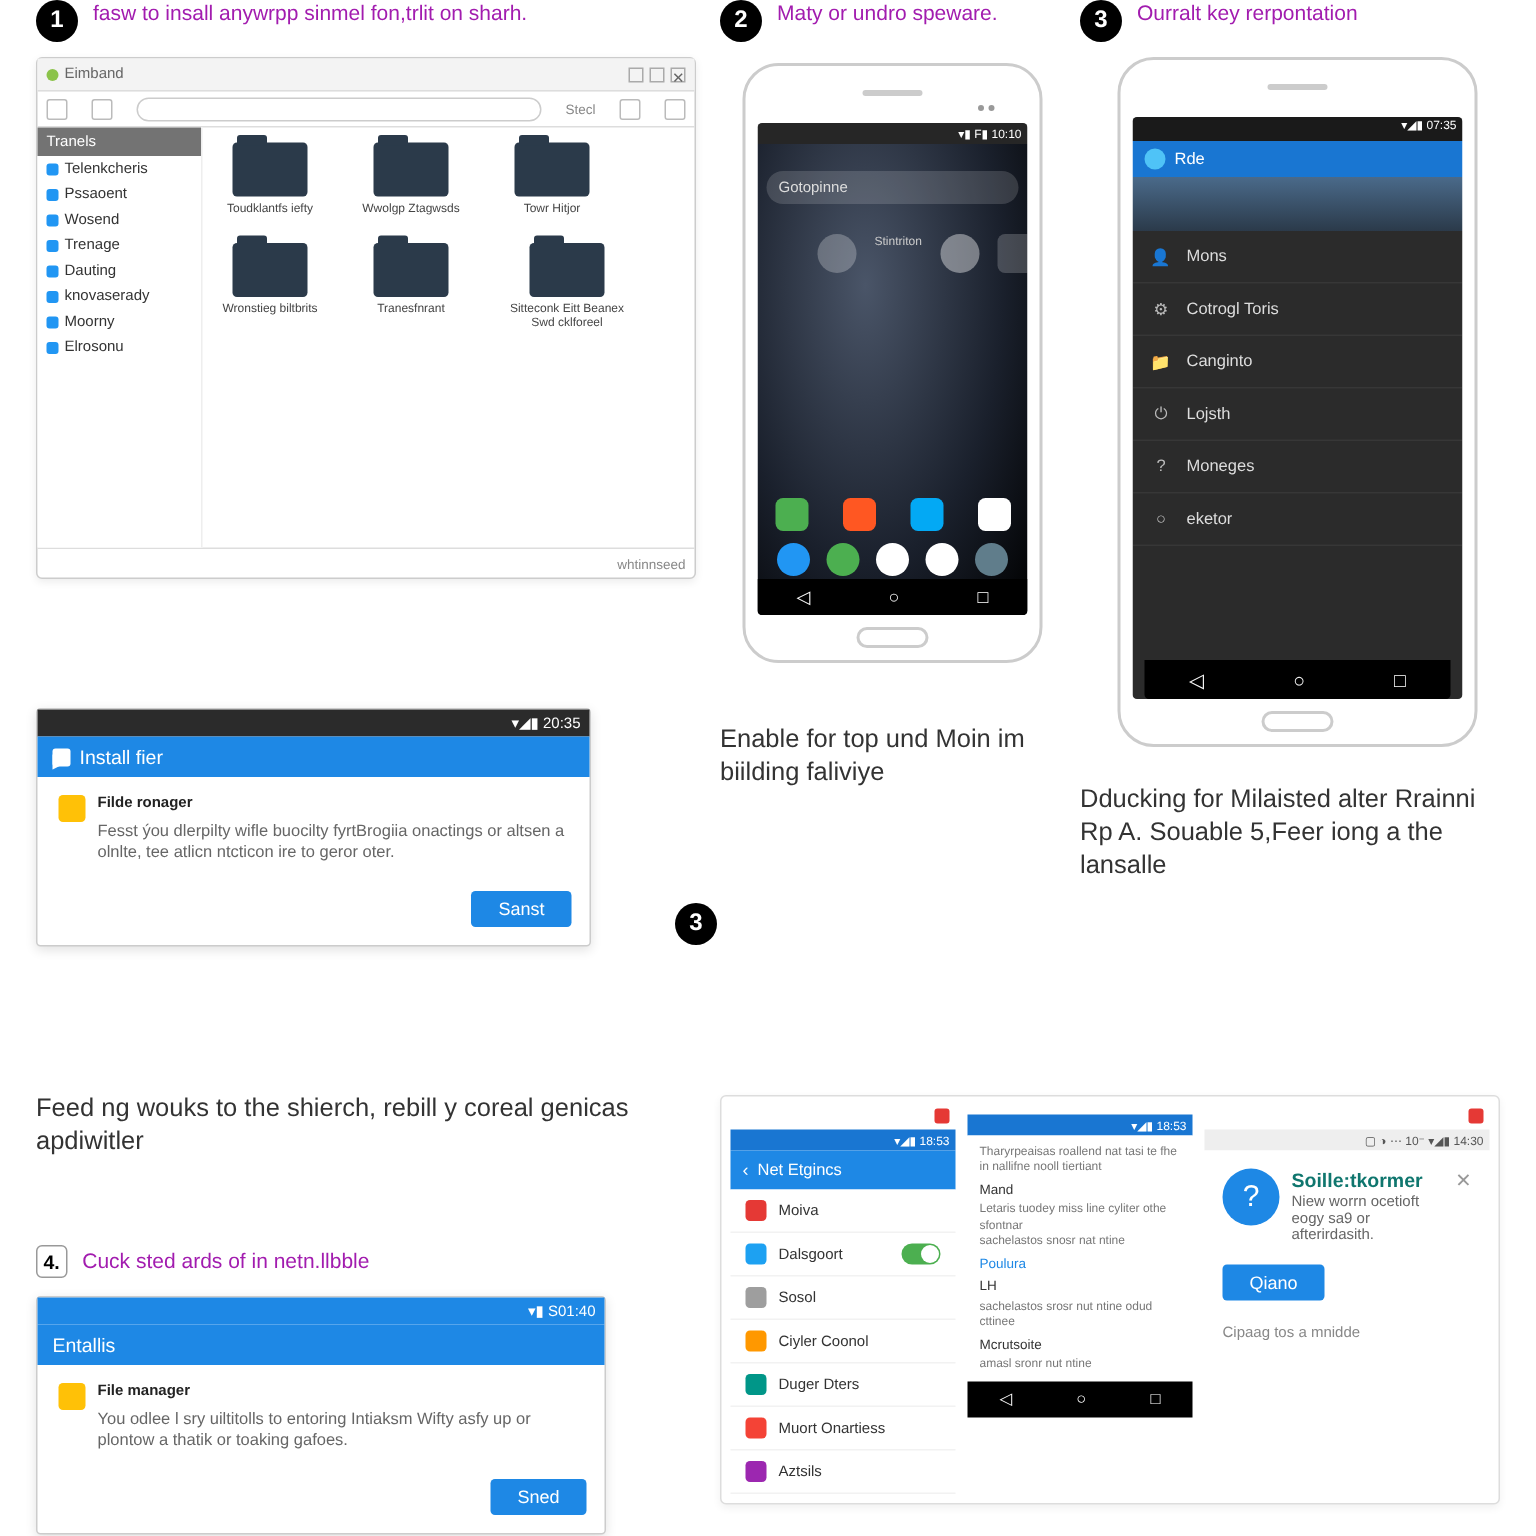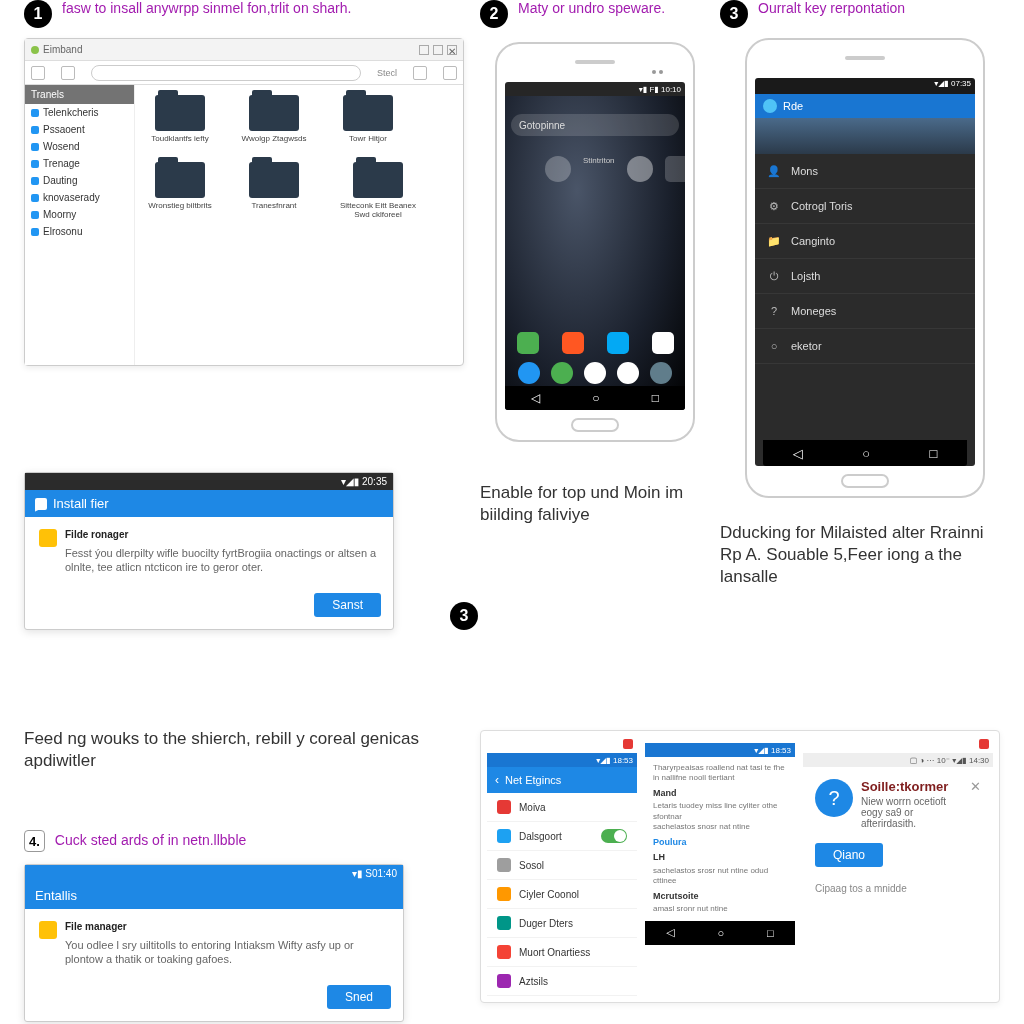--- a/index.html
+++ b/index.html
@@ -191,6 +191,9 @@
           </div>
       </div>
     </div>
+    <div class="browser-status">
+        <span>whtinnseed</span>
+      </div>
   </div>
 </div>
 

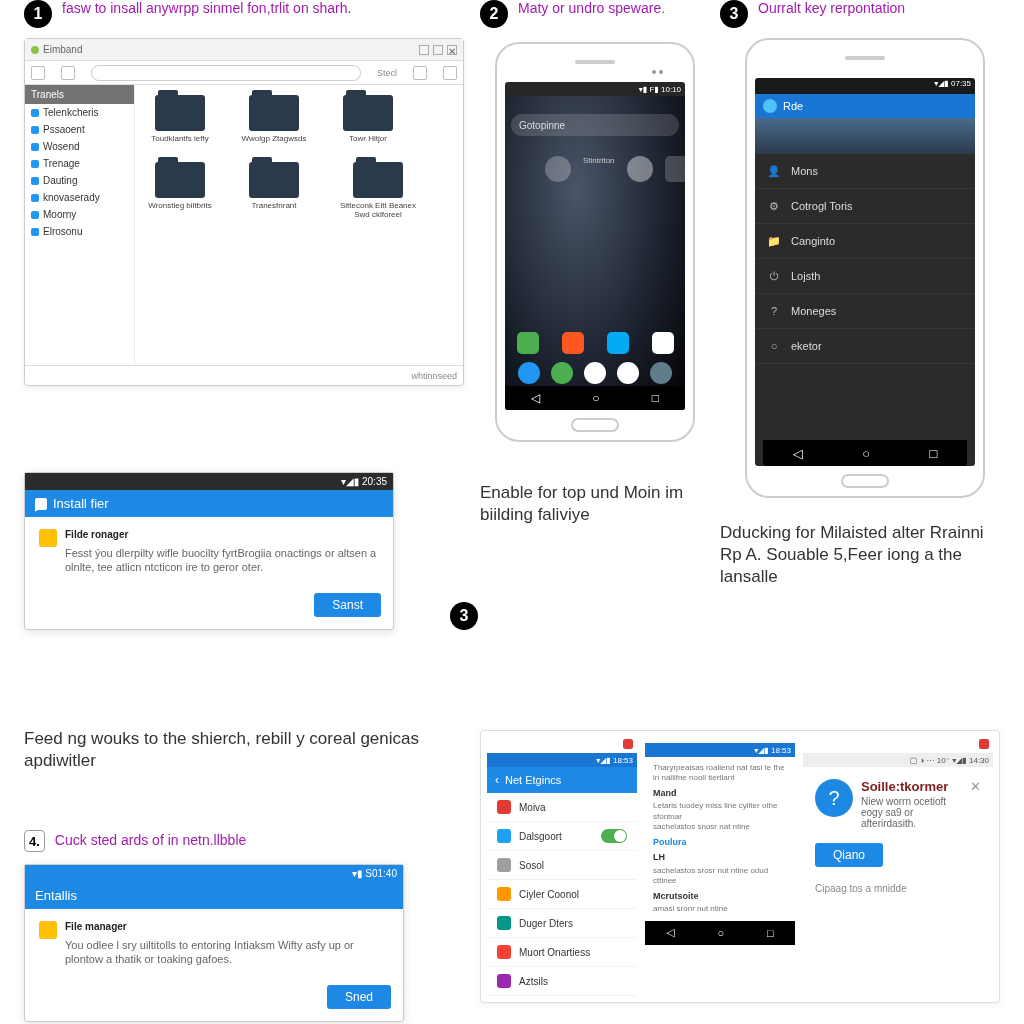--- a/index.html
+++ b/index.html
@@ -92,7 +92,7 @@
   .toggle { margin-left:auto; width:26px; height:14px; background:#4caf50; border-radius:8px; position:relative; }
   .toggle::after { content:''; position:absolute; right:1px; top:1px; width:12px; height:12px; background:#fff; border-radius:50%; }
   .doc-pane { background:#fff; padding:6px 8px; font-size:8px; color:#777; line-height:1.3; }
-  .doc-head { font-size:9px; color:#333; font-weight:bold; margin:4px 0 2px; }
+  .doc-head { font-size:9px; color:#333; font-weight:normal; margin:4px 0 2px; }
   .mini-nav { height:24px; background:#000; display:flex; justify-content:space-around; align-items:center; }
   .mini-nav span { color:#fff; font-size:11px; }
   .pair-header { display:flex; align-items:center; gap:6px; padding:2px 4px 4px; }

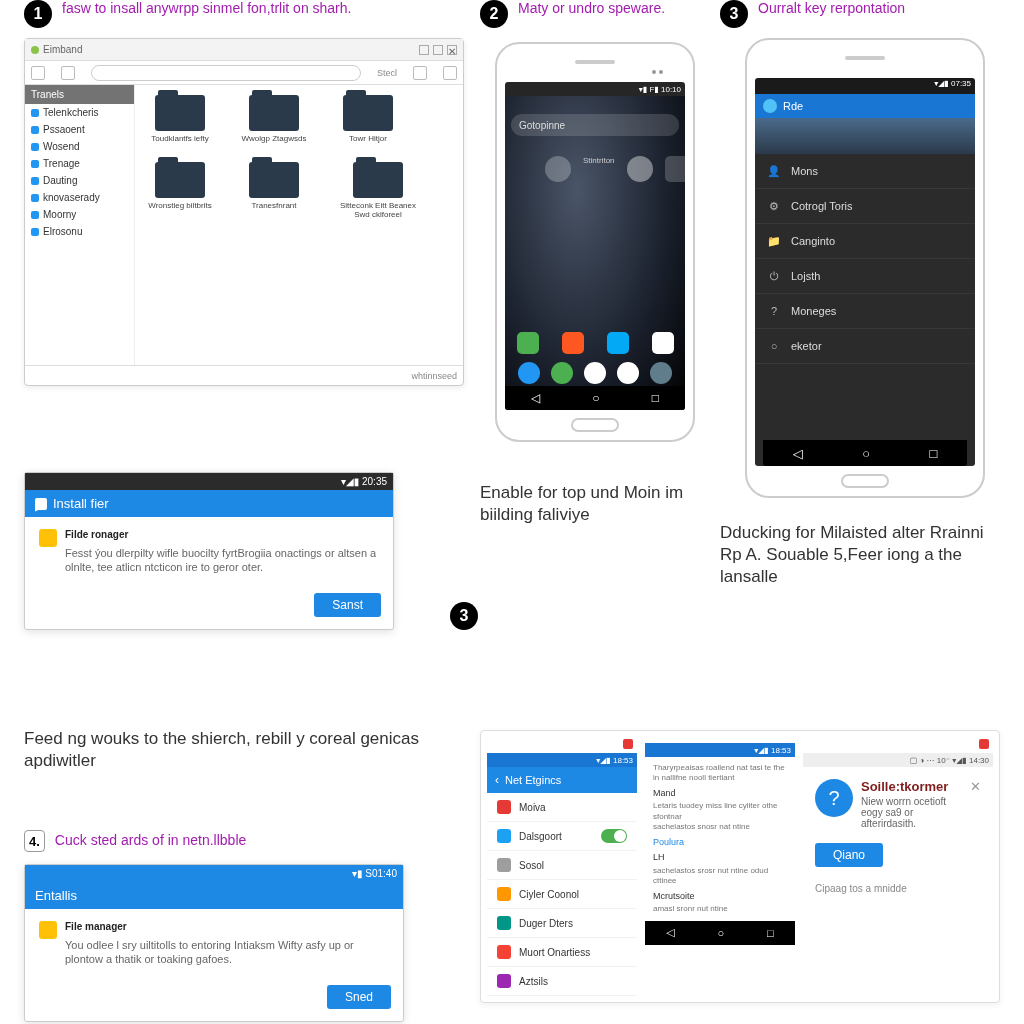--- a/index.html
+++ b/index.html
@@ -427,7 +427,7 @@
         <div style="display:flex;gap:8px;align-items:flex-start">
           <div class="hero-icon">?</div>
           <div style="flex:1">
-            <div style="font-weight:bold;font-size:13px;color:#7f1d1d">Soille:tkormer</div>
+            <div style="font-weight:bold;font-size:13px;color:#0f766e">Soille:tkormer</div>
             <div style="font-size:10px;color:#666;margin-top:2px">Niew worrn ocetioft eogy sa9 or afterirdasith.</div>
           </div>
           <span style="color:#999">✕</span>

